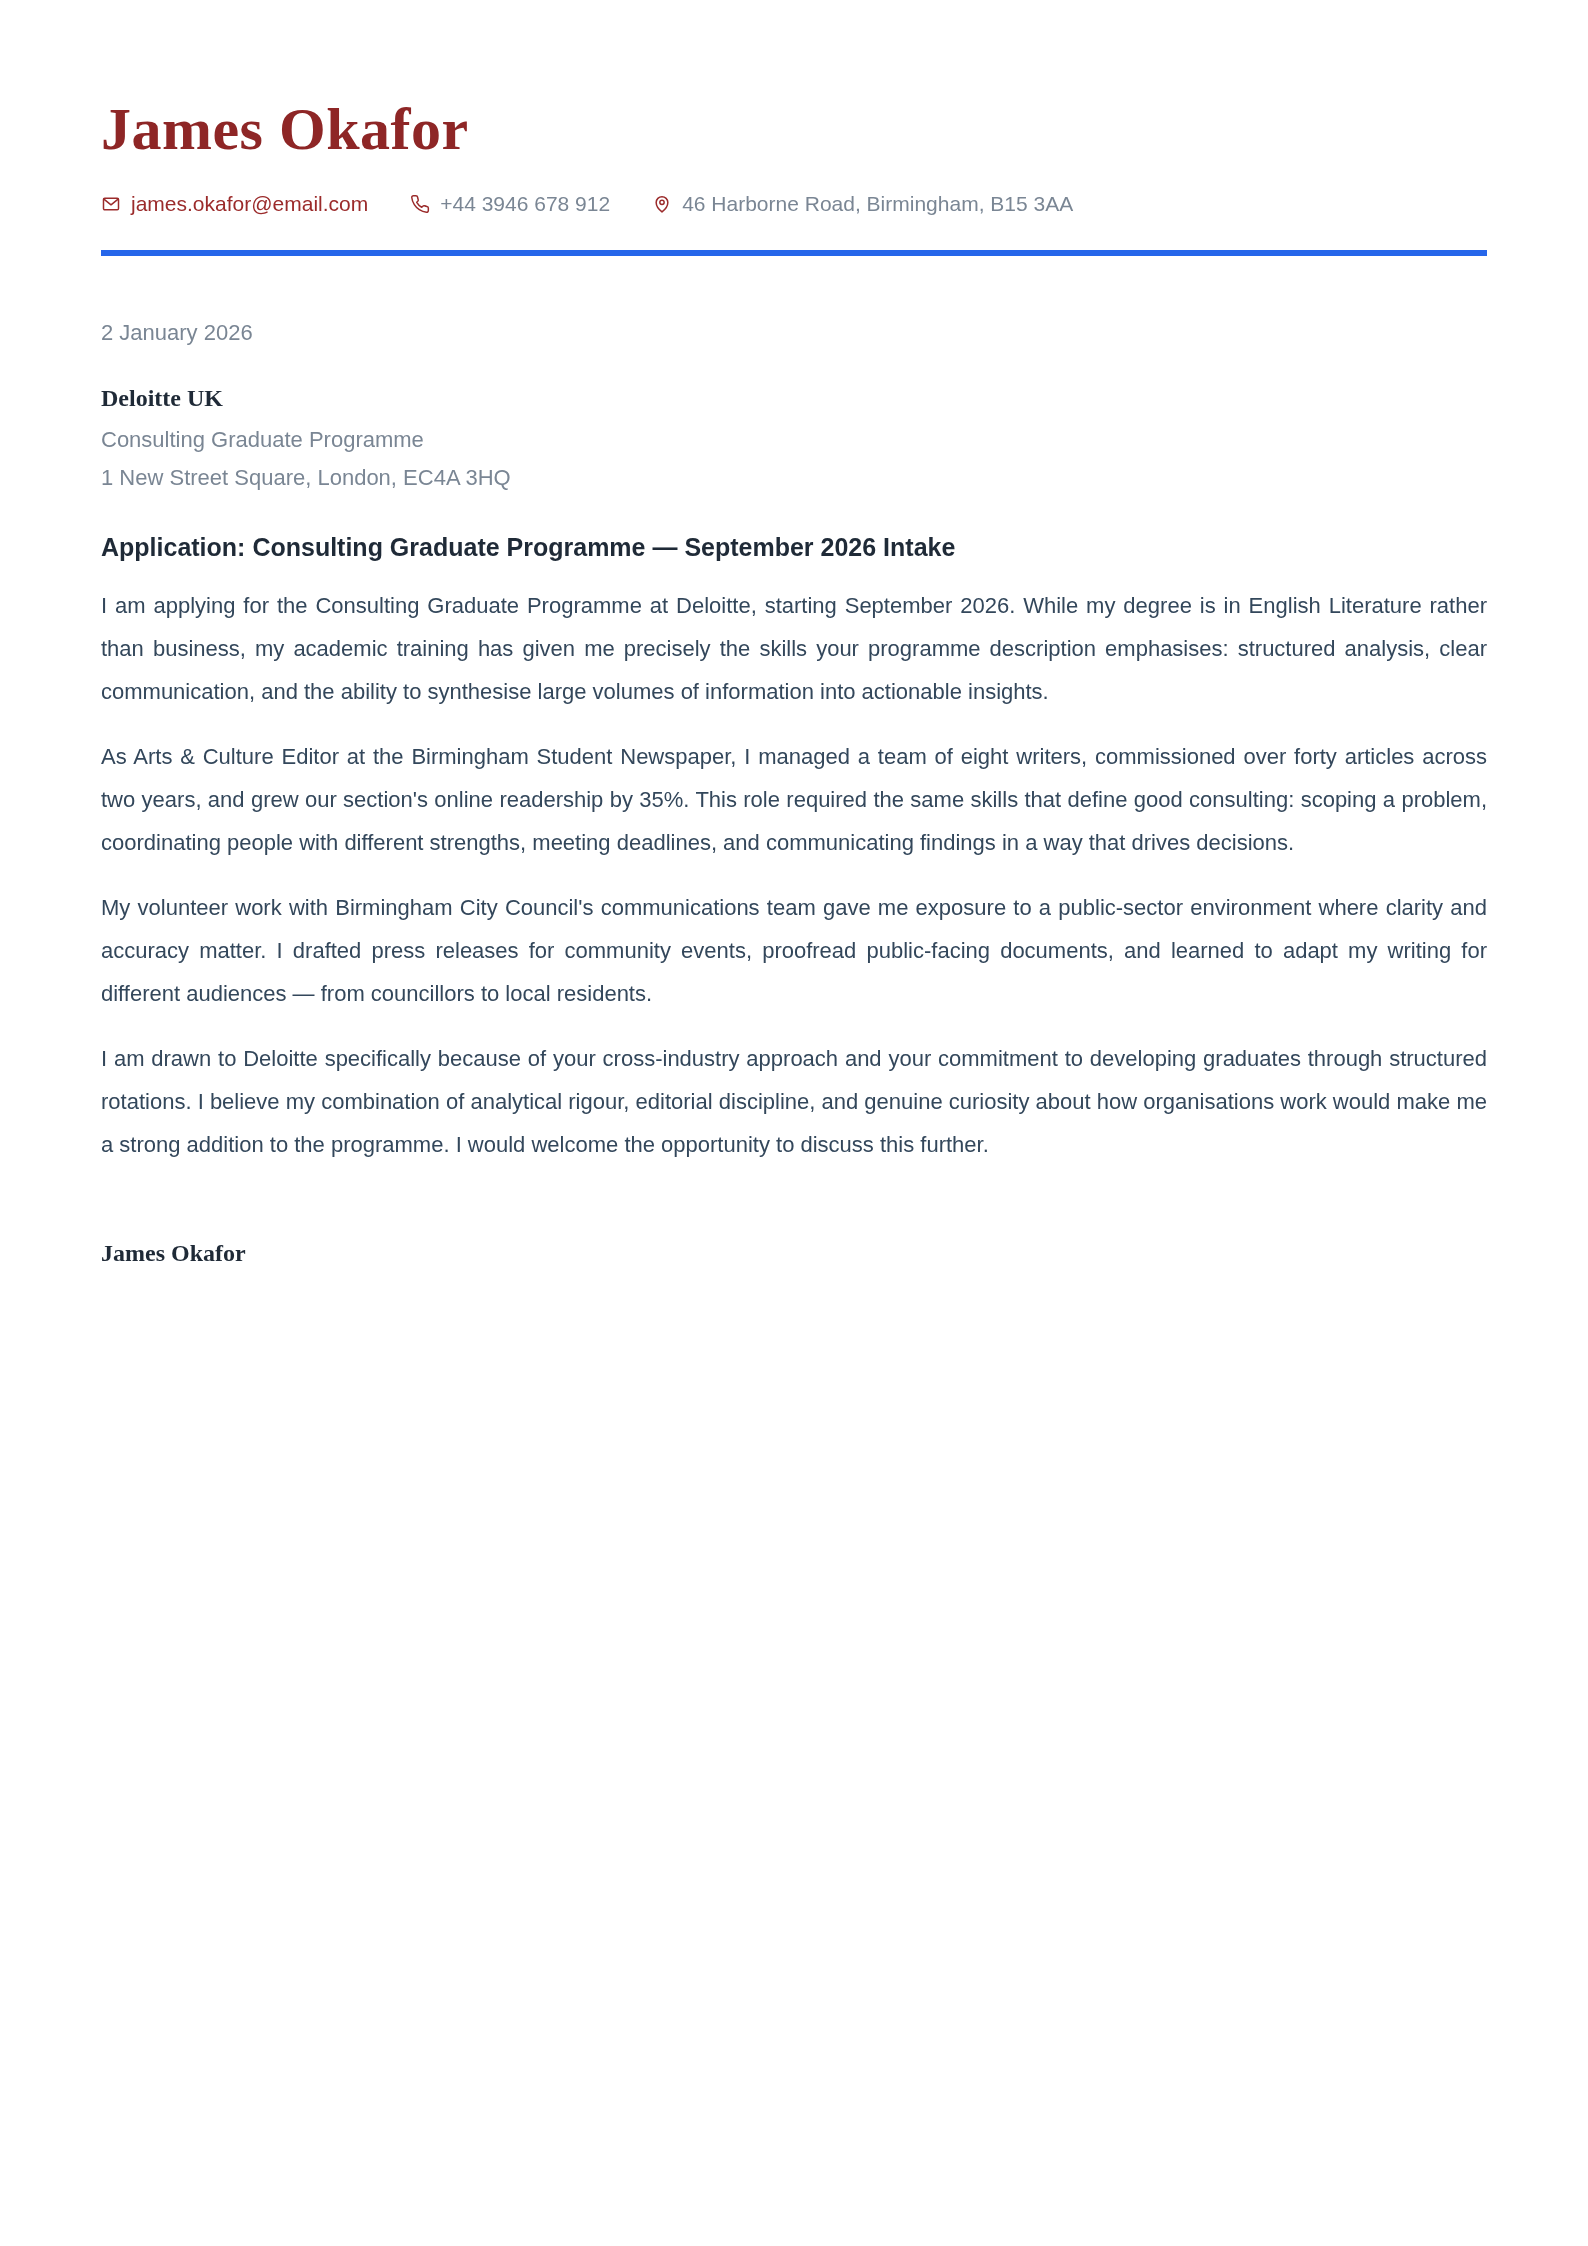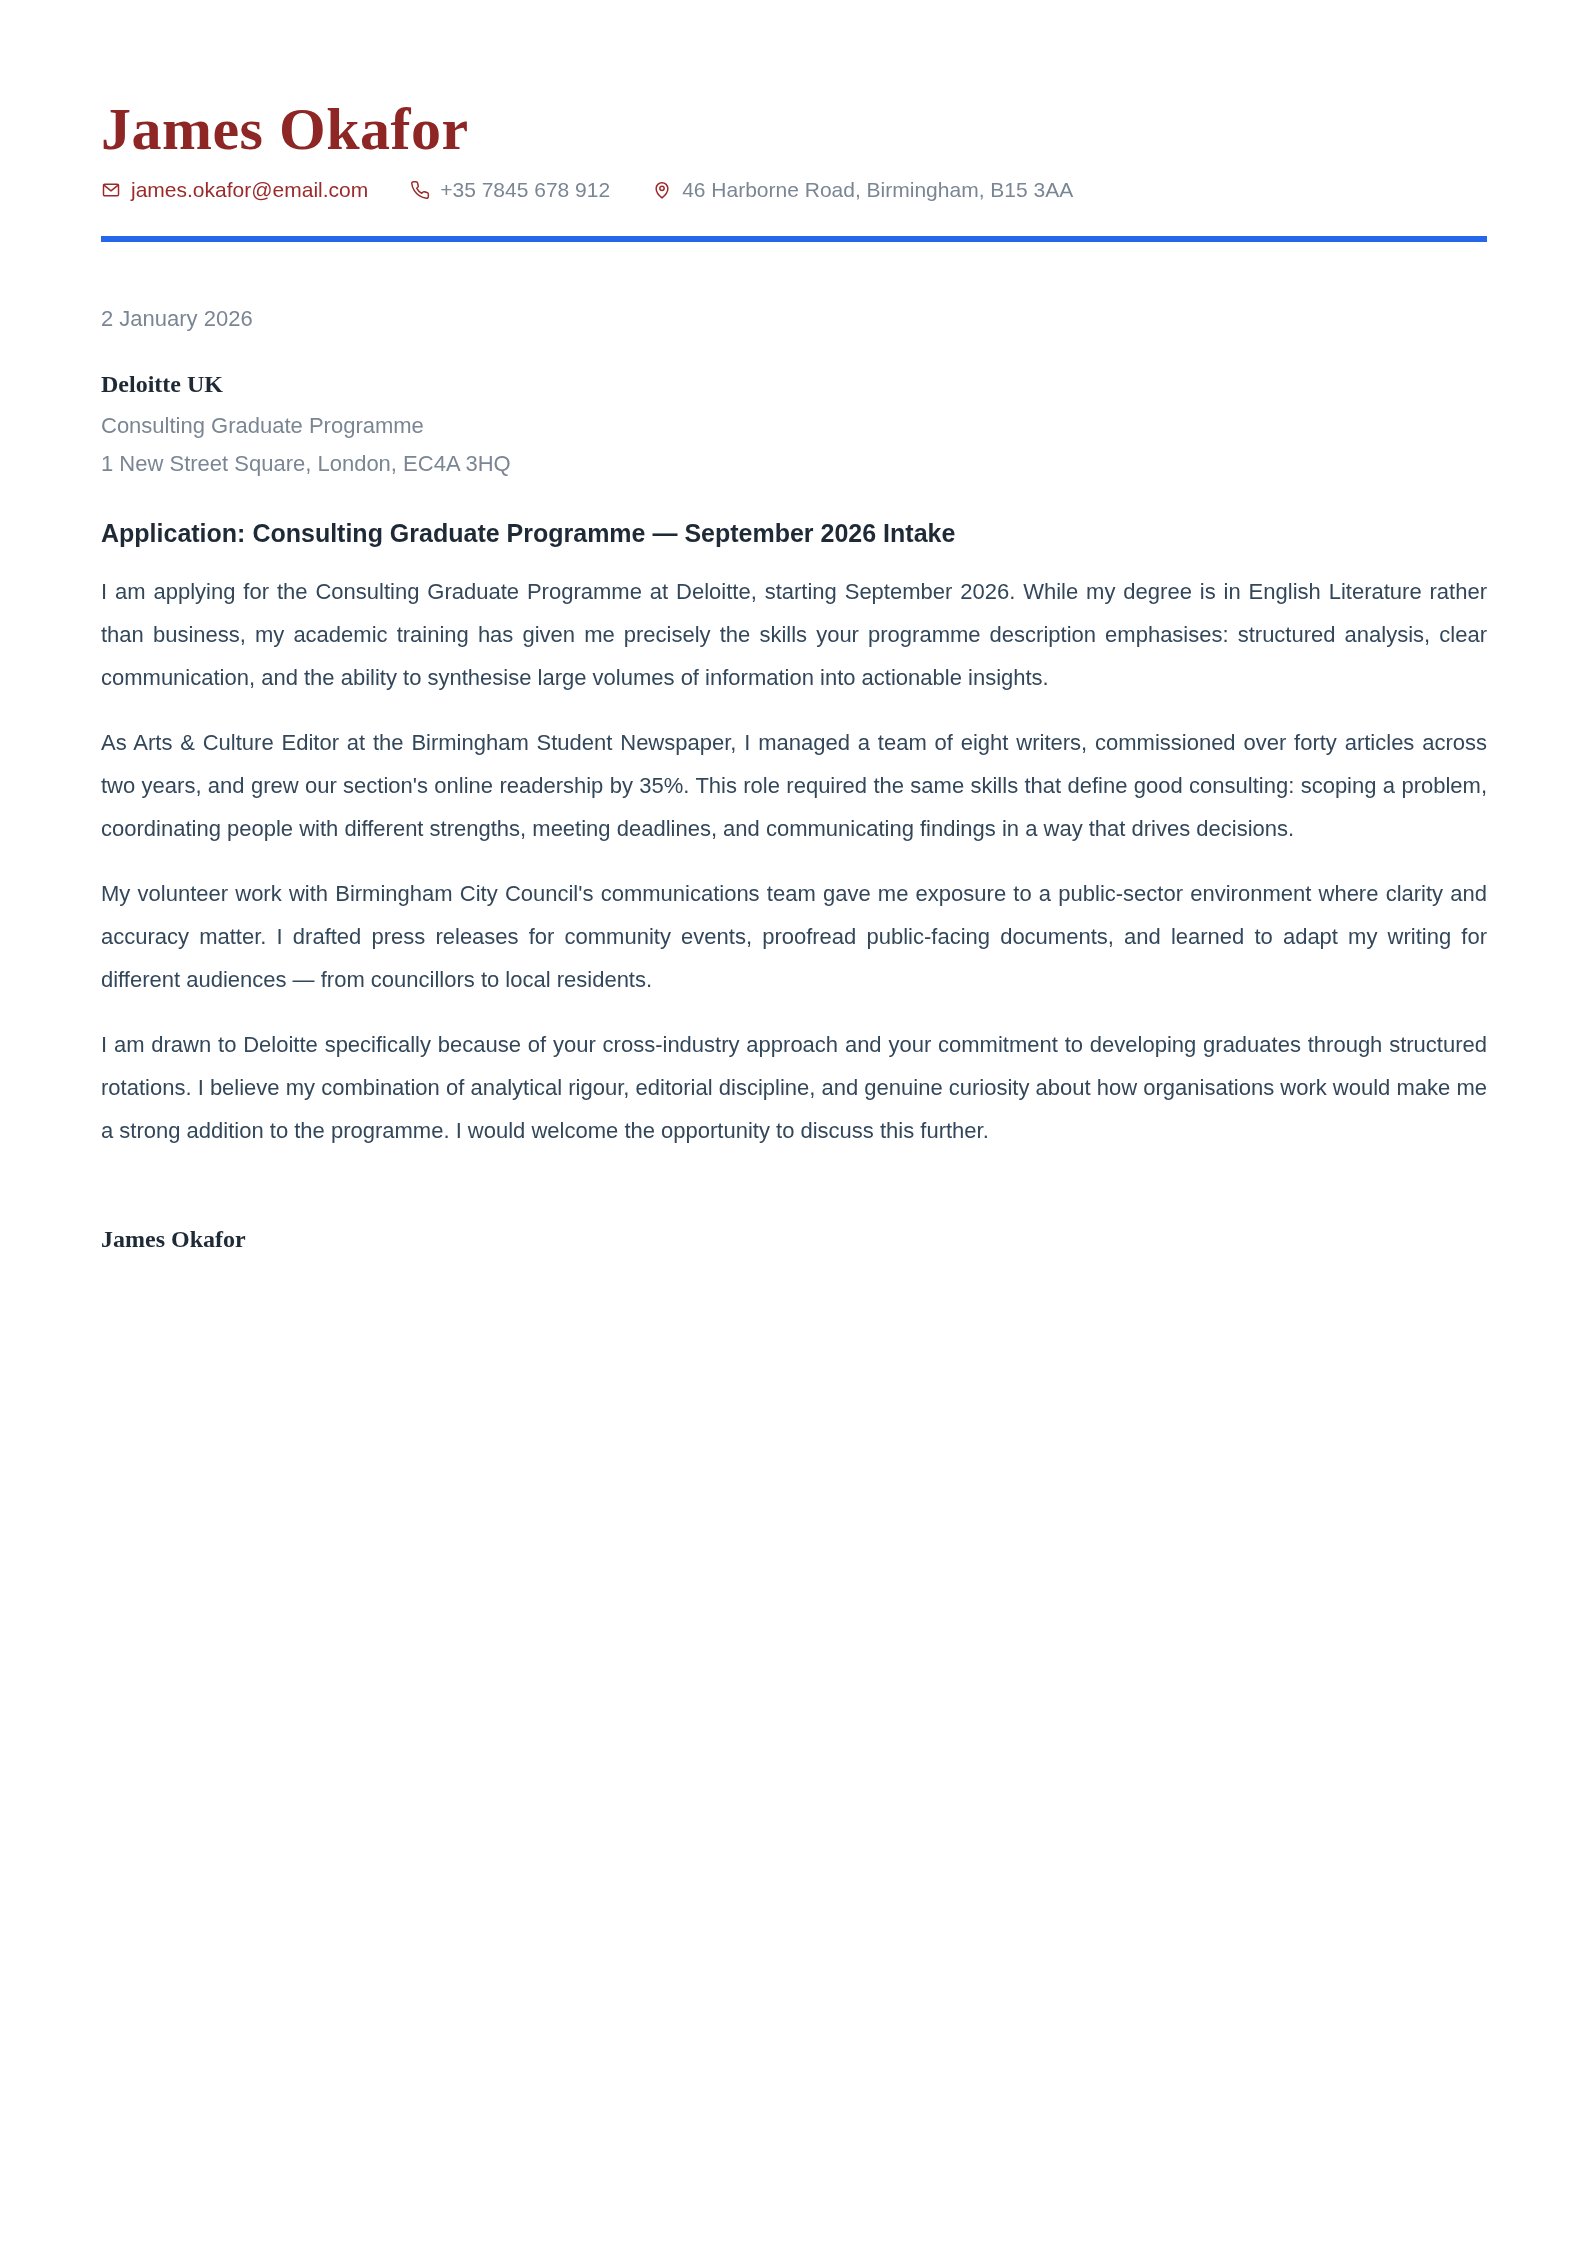--- a/index.html
+++ b/index.html
@@ -27,7 +27,7 @@
   }
 
   .contact-row {
-    margin-top: 16px;
+    margin-top: 30px;
     display: flex;
     align-items: center;
     gap: 42px;

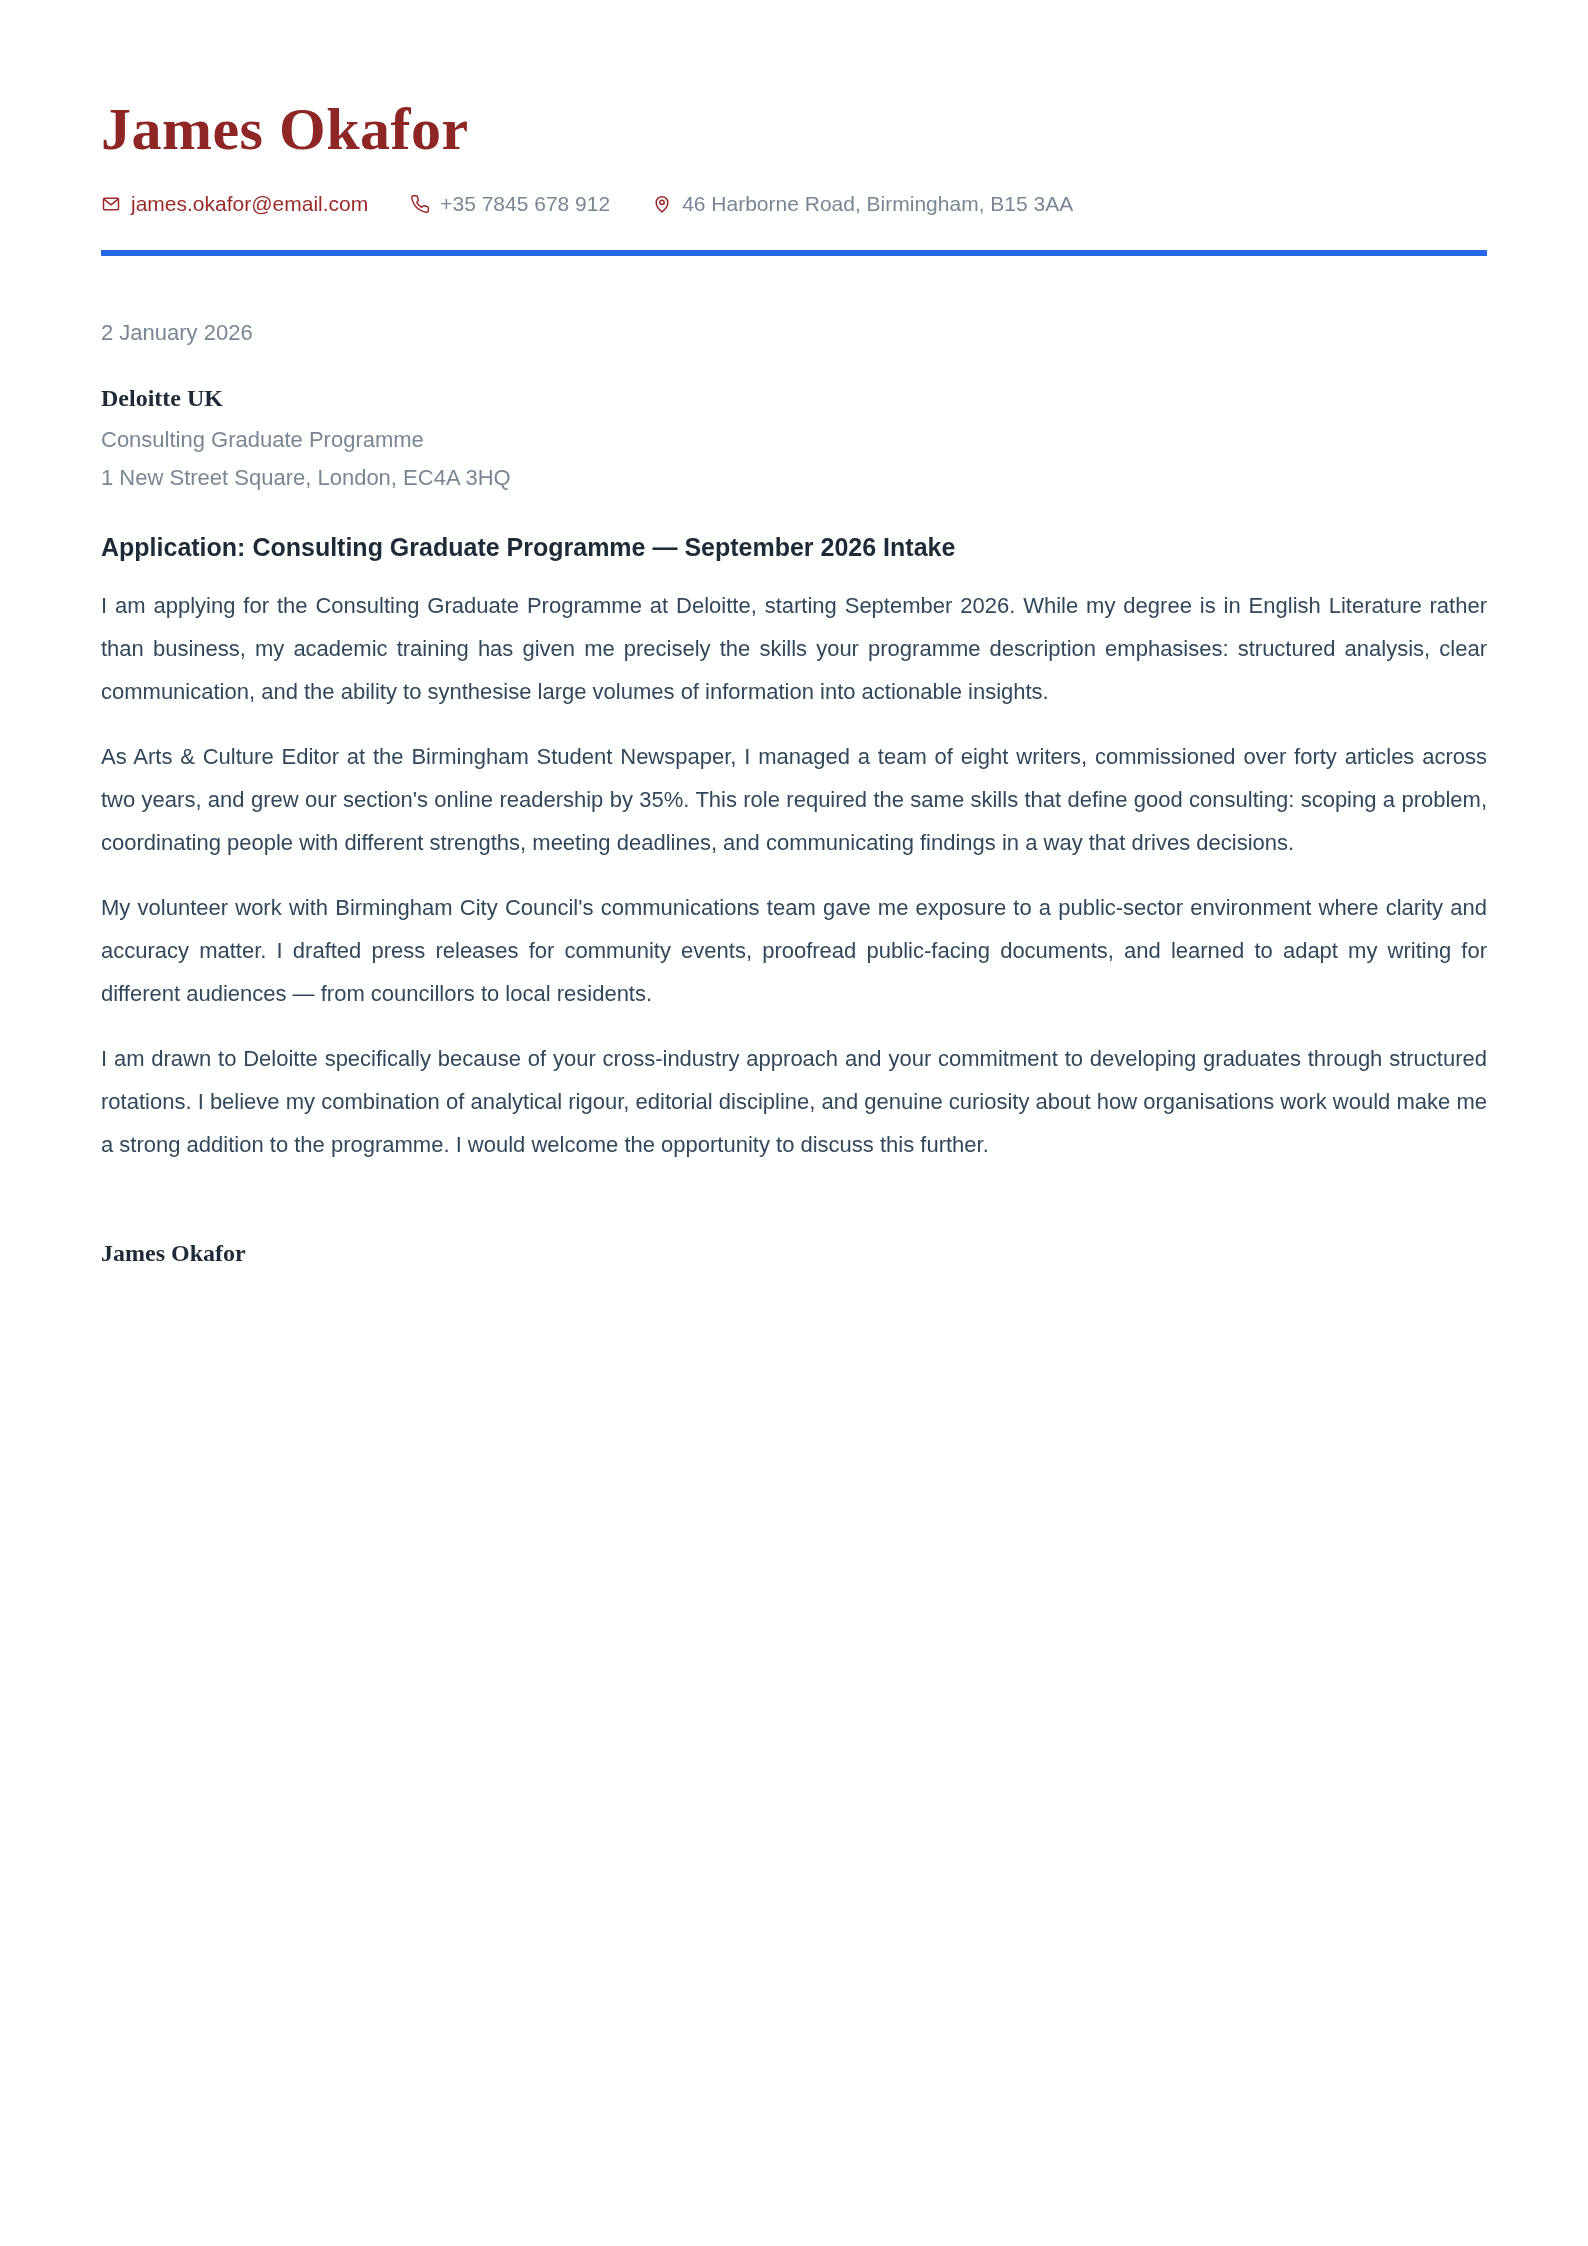--- a/index.html
+++ b/index.html
@@ -128,7 +128,7 @@
             <path d="M22 16.92v3a2 2 0 0 1-2.18 2 19.79 19.79 0 0 1-8.63-3.07 19.5 19.5 0 0 1-6-6 19.79 19.79 0 0 1-3.07-8.67A2 2 0 0 1 4.11 2h3a2 2 0 0 1 2 1.72 12.84 12.84 0 0 0 .7 2.81 2 2 0 0 1-.45 2.11L8.09 9.91a16 16 0 0 0 6 6l1.27-1.27a2 2 0 0 1 2.11-.45 12.84 12.84 0 0 0 2.81.7A2 2 0 0 1 22 16.92z"></path>
           </svg>
         </span>
-        <span>+35 7845 678 912</span>
+        <span>+44 3946 678 912</span>
       </span>
 
       <span class="contact-item">

